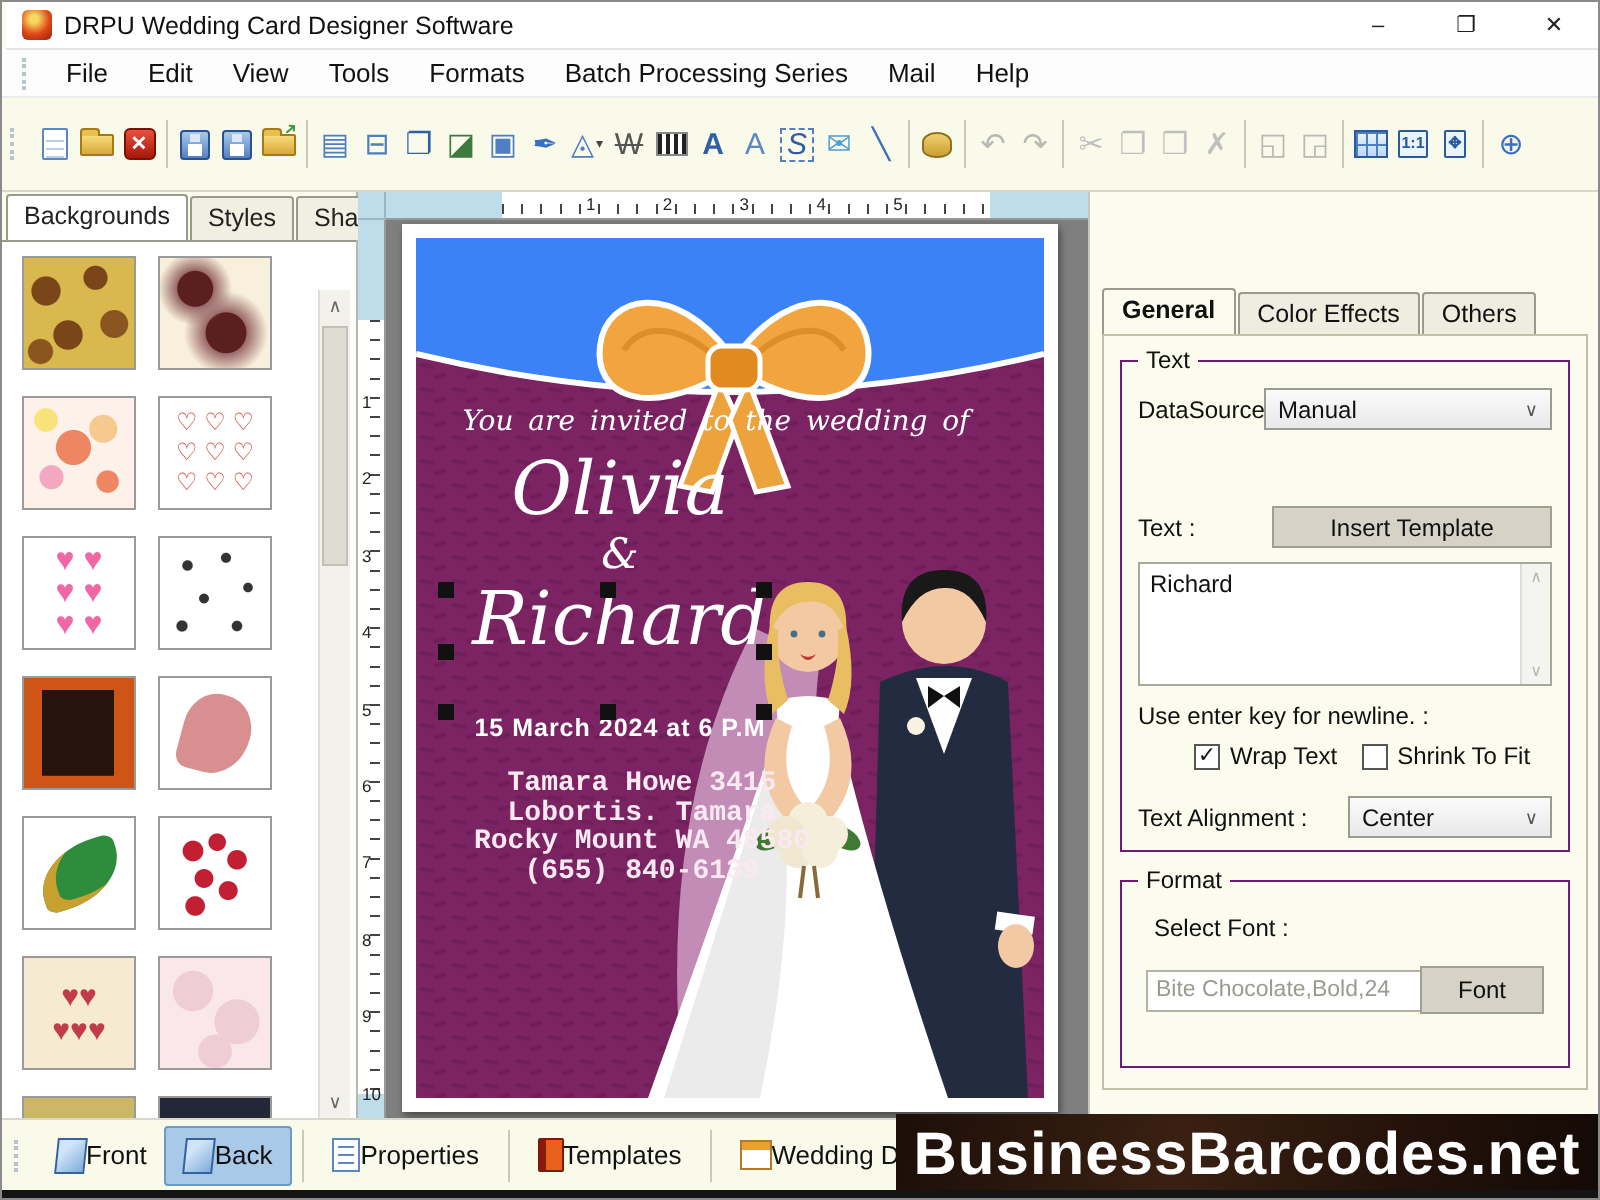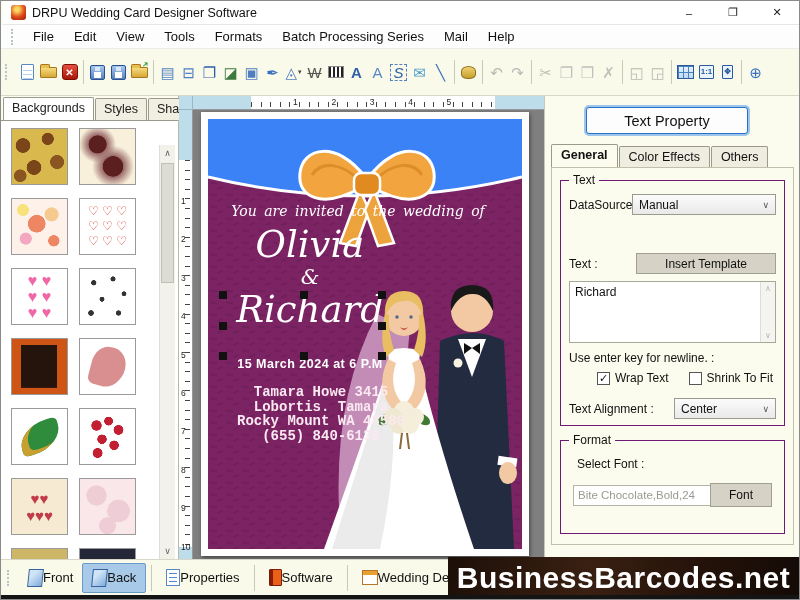--- a/index.html
+++ b/index.html
@@ -422,7 +422,6 @@
   </div>
 
   <div class="right-panel">
-    <div class="tp-btn">Text Property</div>
     <div class="rp-tabs">
         <div class="rp-tab active">General</div>
         <div class="rp-tab">Color Effects</div>

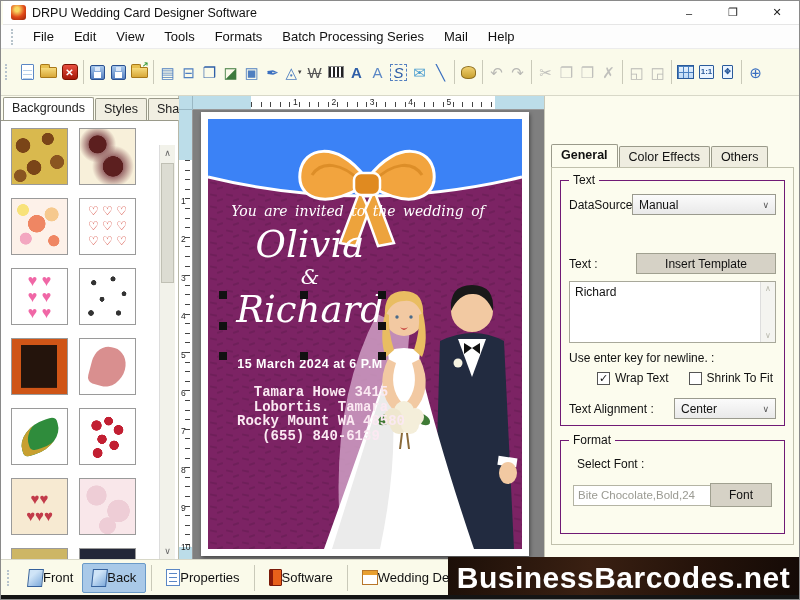--- a/index.html
+++ b/index.html
@@ -451,7 +451,7 @@
             <span class="cb-box" id="cb-wrap">✓</span>
             <span>Wrap Text</span>
           </div>
-          <div class="checkbox" style="margin-left:20px">
+          <div class="checkbox" style="margin-left:12px">
             <span class="cb-box" id="cb-shrink"></span>
             <span>Shrink To Fit</span>
           </div>

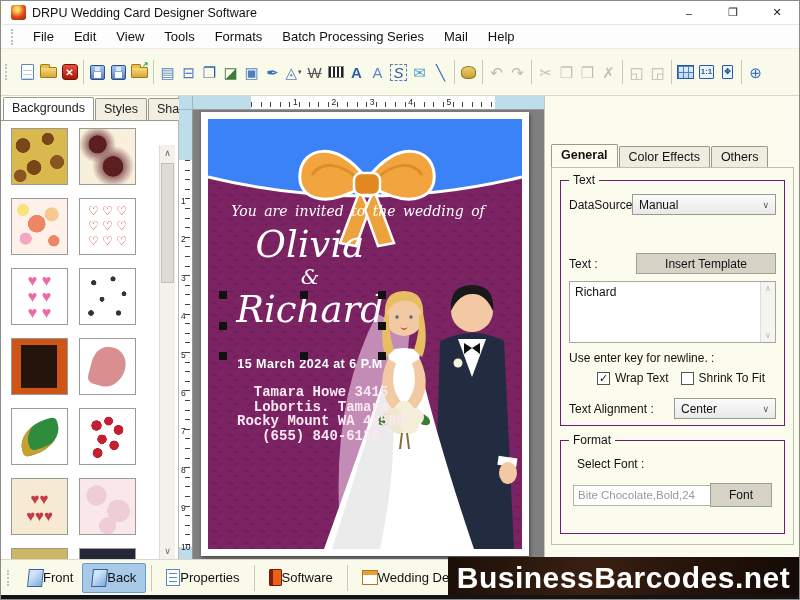--- a/index.html
+++ b/index.html
@@ -491,7 +491,7 @@
       <div class="sb-sep"></div>
       <div class="sb-btn">
         <div class="ic-template"></div>
-        <span>Software</span>
+        <span>Templates</span>
       </div>
       <div class="sb-sep"></div>
       <div class="sb-btn">

